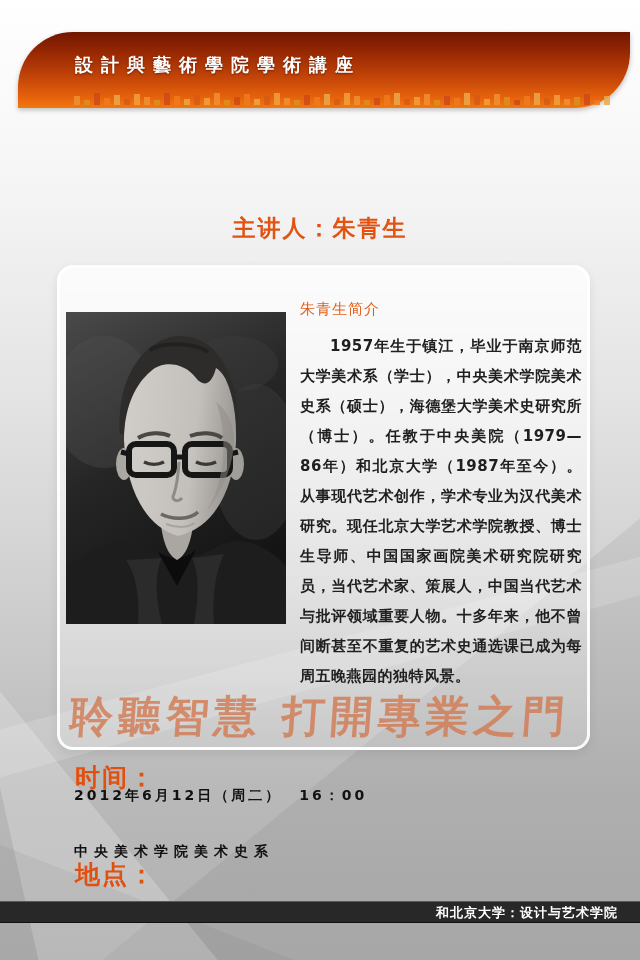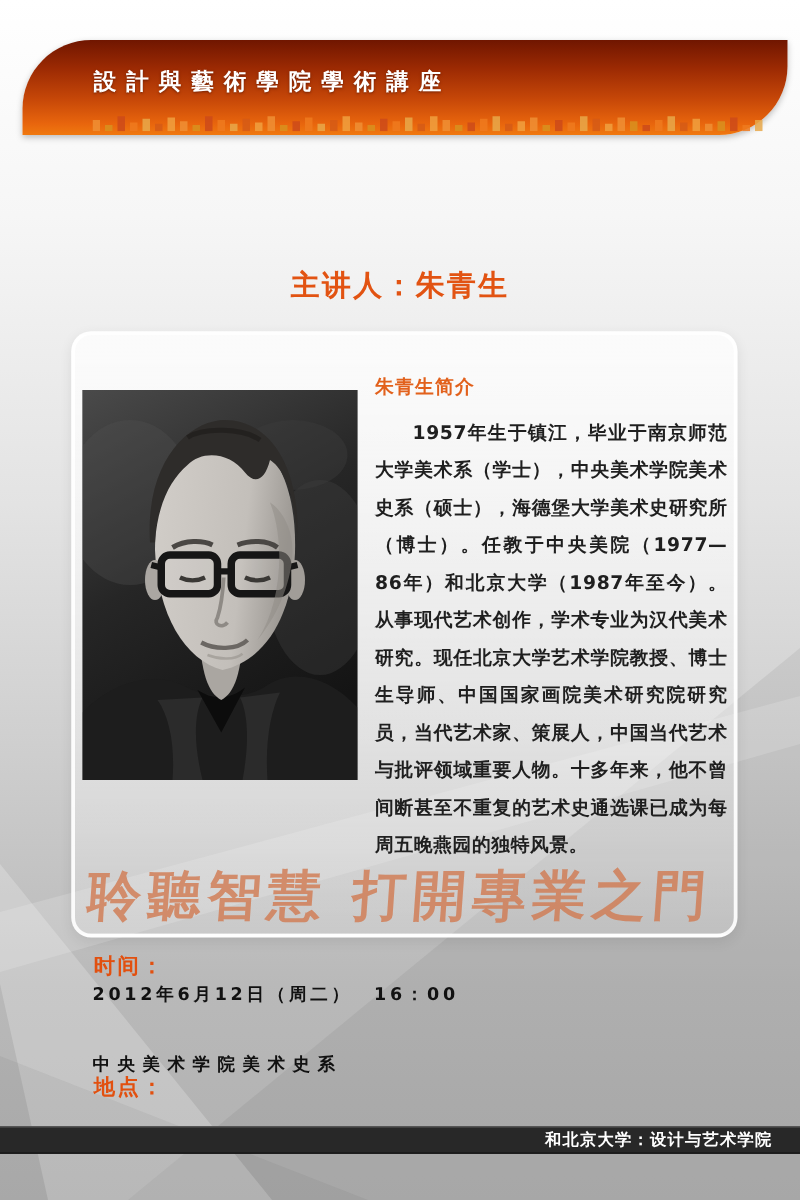--- a/index.html
+++ b/index.html
@@ -57,7 +57,7 @@
     background:#1c1c1c;overflow:hidden;
   }
   .bio{position:absolute;left:240px;top:32px;width:282px;}
-  .bio-heading{font-size:15px;font-weight:bold;color:#e2611c;letter-spacing:1px;}
+  .bio-heading{font-size:15px;font-weight:normal;color:#e2611c;letter-spacing:1px;}
   .bio-text{
     margin-top:12px;font-size:15px;line-height:30px;color:#1f1f1f;font-weight:600;
     text-align:justify;text-indent:2em;letter-spacing:0.5px;

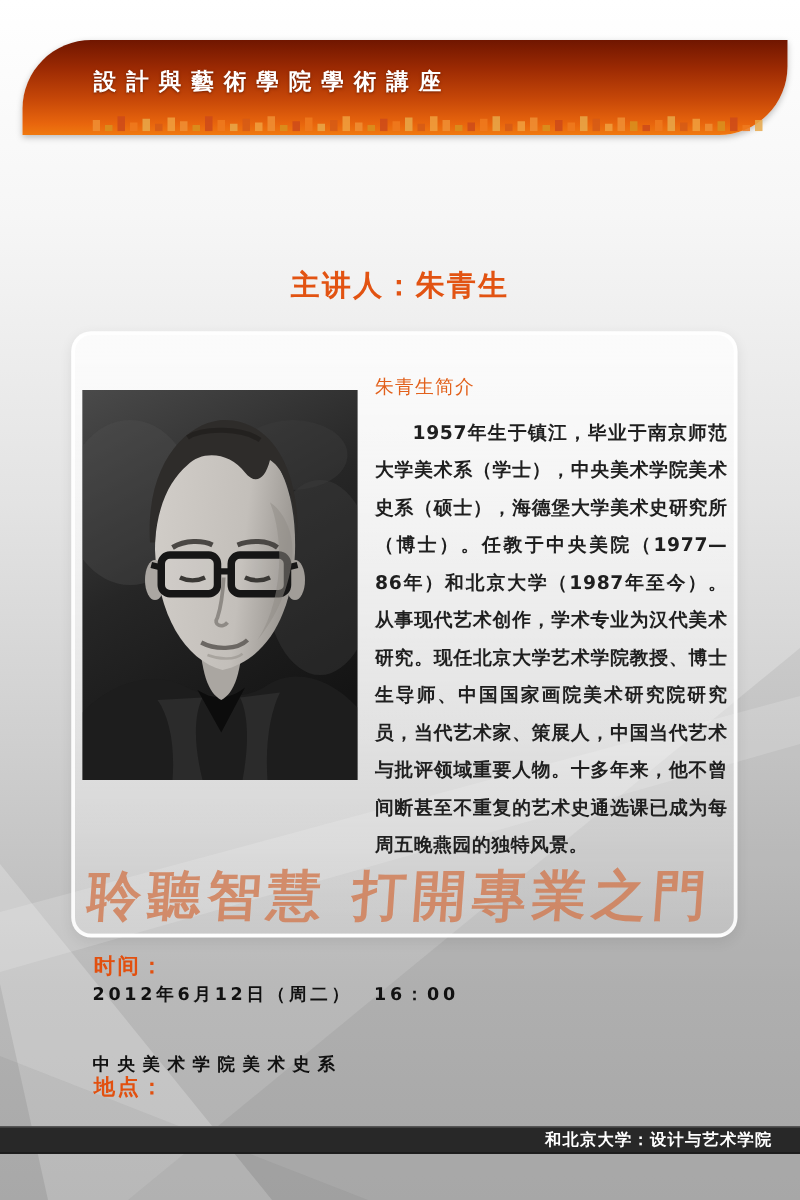--- a/index.html
+++ b/index.html
@@ -222,7 +222,7 @@
 
     <div class="bio">
       <div class="bio-heading">朱青生简介</div>
-      <div class="bio-text">1957年生于镇江，毕业于南京师范大学美术系（学士），中央美术学院美术史系（硕士），海德堡大学美术史研究所（博士）。任教于中央美院（1977—86年）和北京大学（1987年至今）。从事现代艺术创作，学术专业为汉代美术研究。现任北京大学艺术学院教授、博士生导师、中国国家画院美术研究院研究员，当代艺术家、策展人，中国当代艺术与批评领域重要人物。十多年来，他不曾间断甚至不重复的艺术史通选课已成为每周五晚燕园的独特风景。</div>
+      <div class="bio-text">1957年生于镇江，毕业于南京师范大学美术系（学士），中央美术学院美术史系（硕士），海德堡大学美术史研究所（博士）。任教于中央美院（1979—86年）和北京大学（1987年至今）。从事现代艺术创作，学术专业为汉代美术研究。现任北京大学艺术学院教授、博士生导师、中国国家画院美术研究院研究员，当代艺术家、策展人，中国当代艺术与批评领域重要人物。十多年来，他不曾间断甚至不重复的艺术史通选课已成为每周五晚燕园的独特风景。</div>
     </div>
   </div>
 

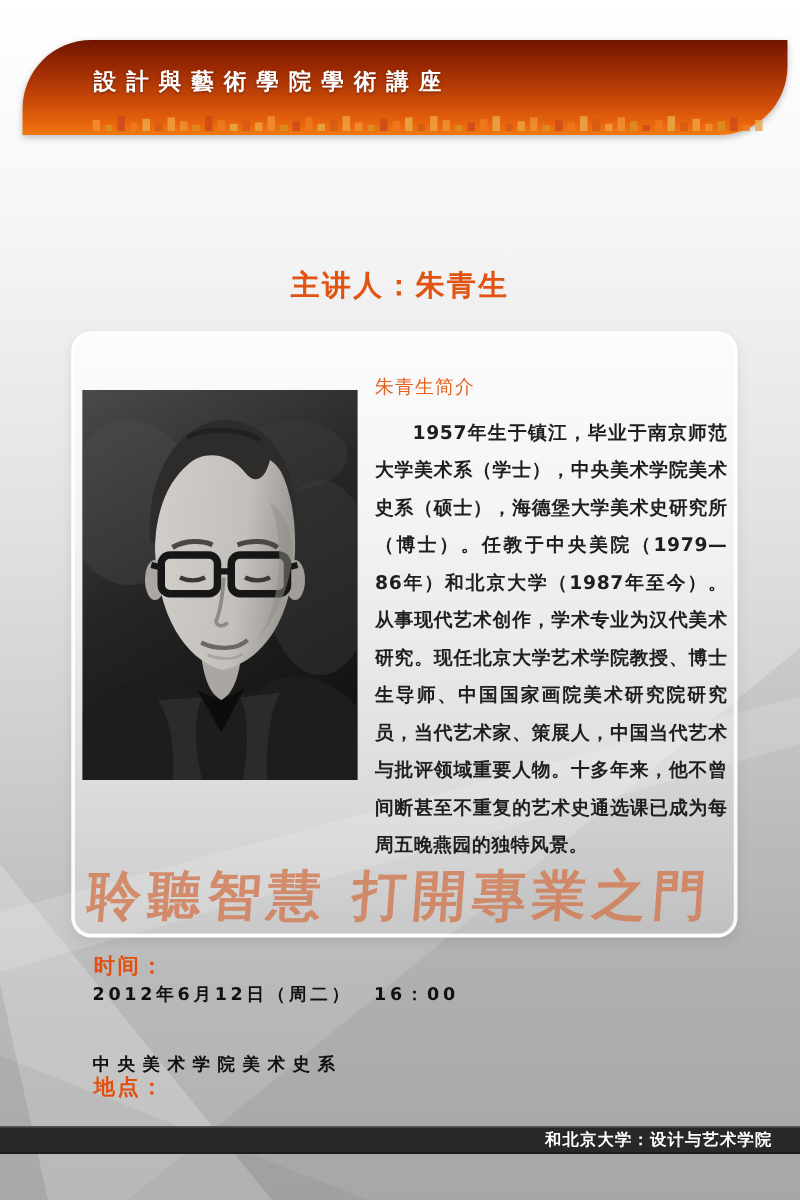--- a/index.html
+++ b/index.html
@@ -72,7 +72,7 @@
   }
 
   
-  .sched-label{position:absolute;left:75px;font-size:17px;font-weight:bold;color:#e2500f;letter-spacing:2px;}
+  .sched-label{position:absolute;left:75px;font-size:25px;font-weight:bold;color:#e2500f;letter-spacing:2px;}
   .sched-value{position:absolute;left:74px;font-size:14px;font-weight:bold;color:#111111;}
   .time-label{top:761px;}
   .time-value{top:787px;letter-spacing:3px;}

